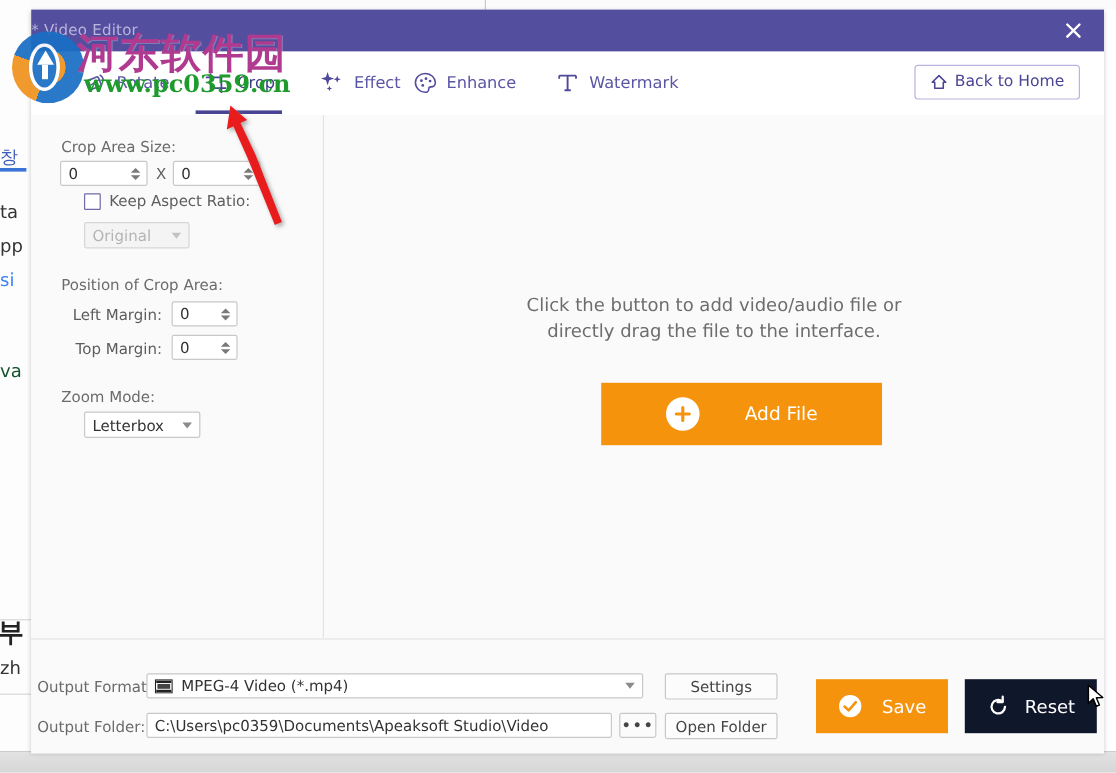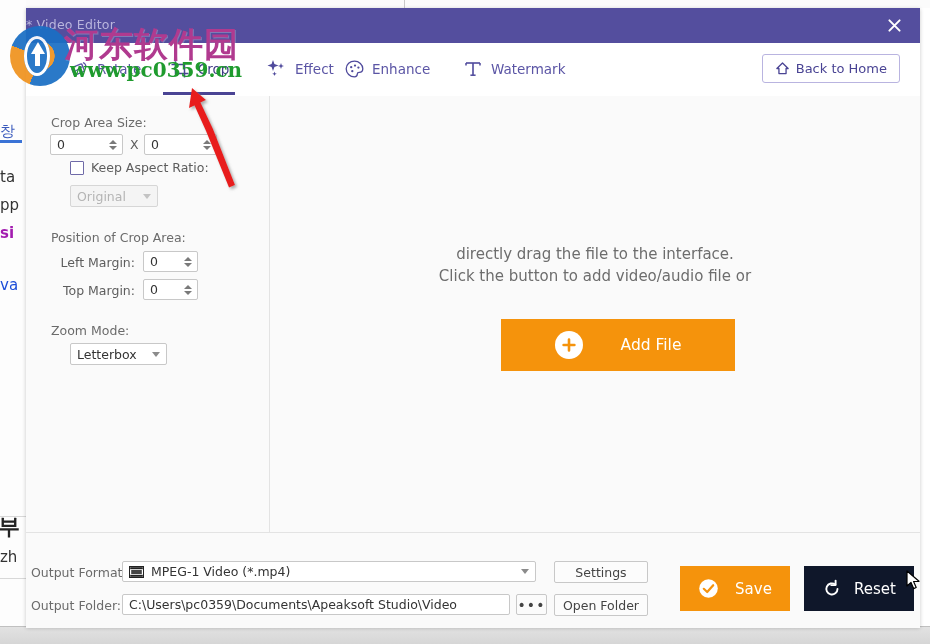--- a/index.html
+++ b/index.html
@@ -248,7 +248,7 @@
     <div class="bg-frag" style="top:122px;">창</div>
     <div class="bg-frag" style="top:168px;color:#333;">ta</div>
     <div class="bg-frag" style="top:196px;color:#333;">pp</div>
-    <div class="bg-frag" style="top:224px;color:#a21caf;font-weight:bold;">si</div>
+    <div class="bg-frag" style="top:224px;color:#3b82f6;">si</div>
     <div class="bg-frag" style="top:276px;color:#1d4ed8;">va</div>
     <div class="bg-frag" style="top:548px;color:#333;">zh</div>
     <div id="bg-cjk">부</div>

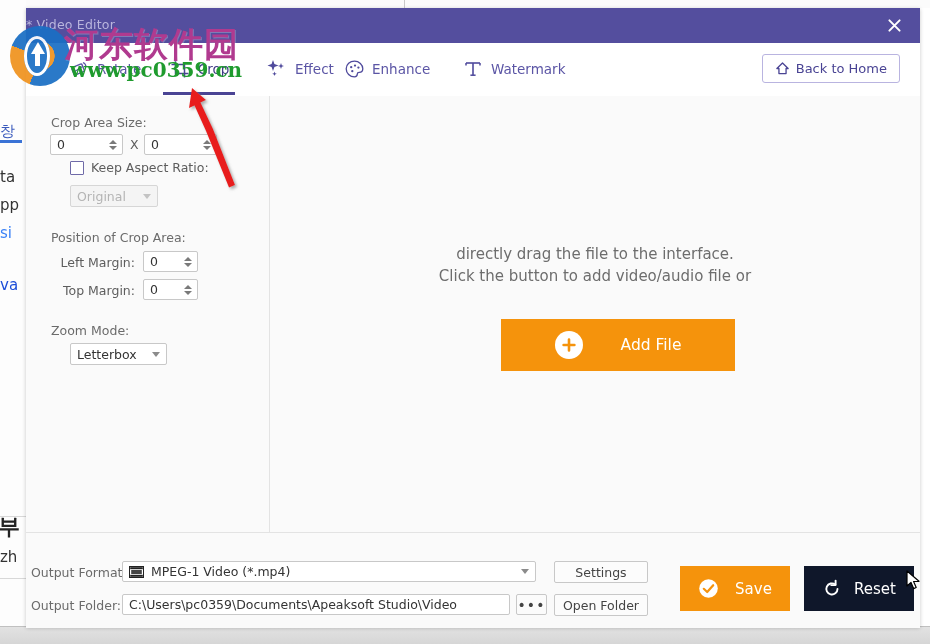--- a/index.html
+++ b/index.html
@@ -401,8 +401,8 @@
 
     <div id="preview-area">
       <div id="drop-hint">
+        <div>Click the button to add video/audio file or</div>
         <div>directly drag the file to the interface.</div>
-        <div>Click the button to add video/audio file or</div>
       </div>
       <div id="add-file-button">
         <span id="add-file-plus">

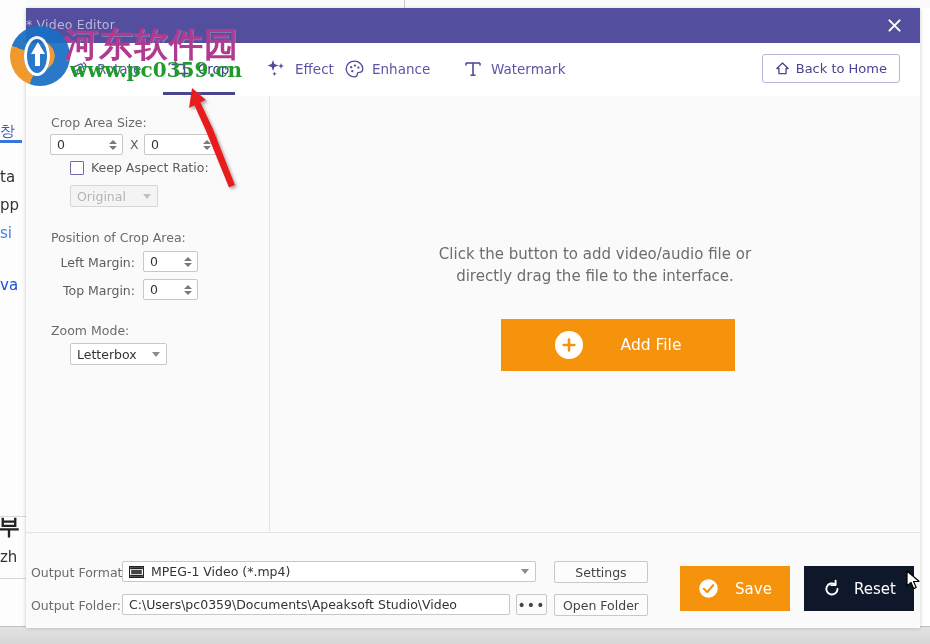--- a/index.html
+++ b/index.html
@@ -249,7 +249,7 @@
     <div class="bg-frag" style="top:168px;color:#333;">ta</div>
     <div class="bg-frag" style="top:196px;color:#333;">pp</div>
     <div class="bg-frag" style="top:224px;color:#3b82f6;">si</div>
-    <div class="bg-frag" style="top:276px;color:#1d4ed8;">va</div>
+    <div class="bg-frag" style="top:300px;color:#14532d;">va</div>
     <div class="bg-frag" style="top:548px;color:#333;">zh</div>
     <div id="bg-cjk">부</div>
     <div id="bg-hline1"></div>

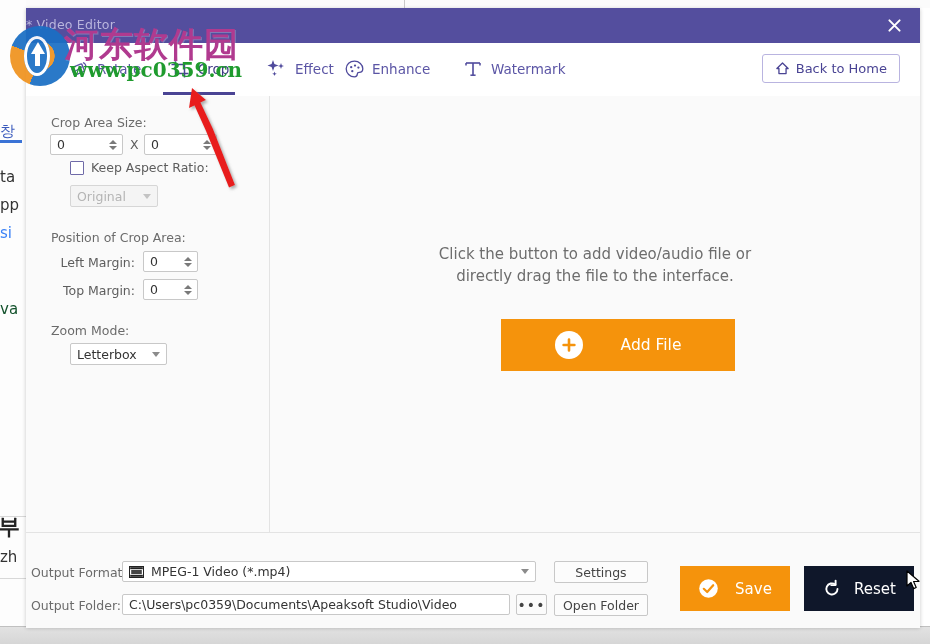--- a/index.html
+++ b/index.html
@@ -427,7 +427,7 @@
           <rect x="2.2" y="4" width="10.6" height="4" fill="#444"></rect>
         </svg>
       </span>
-      <span>MPEG-1 Video (*.mp4)</span>
+      <span>MPEG-4 Video (*.mp4)</span>
       <span class="caret"></span>
     </div>
 

